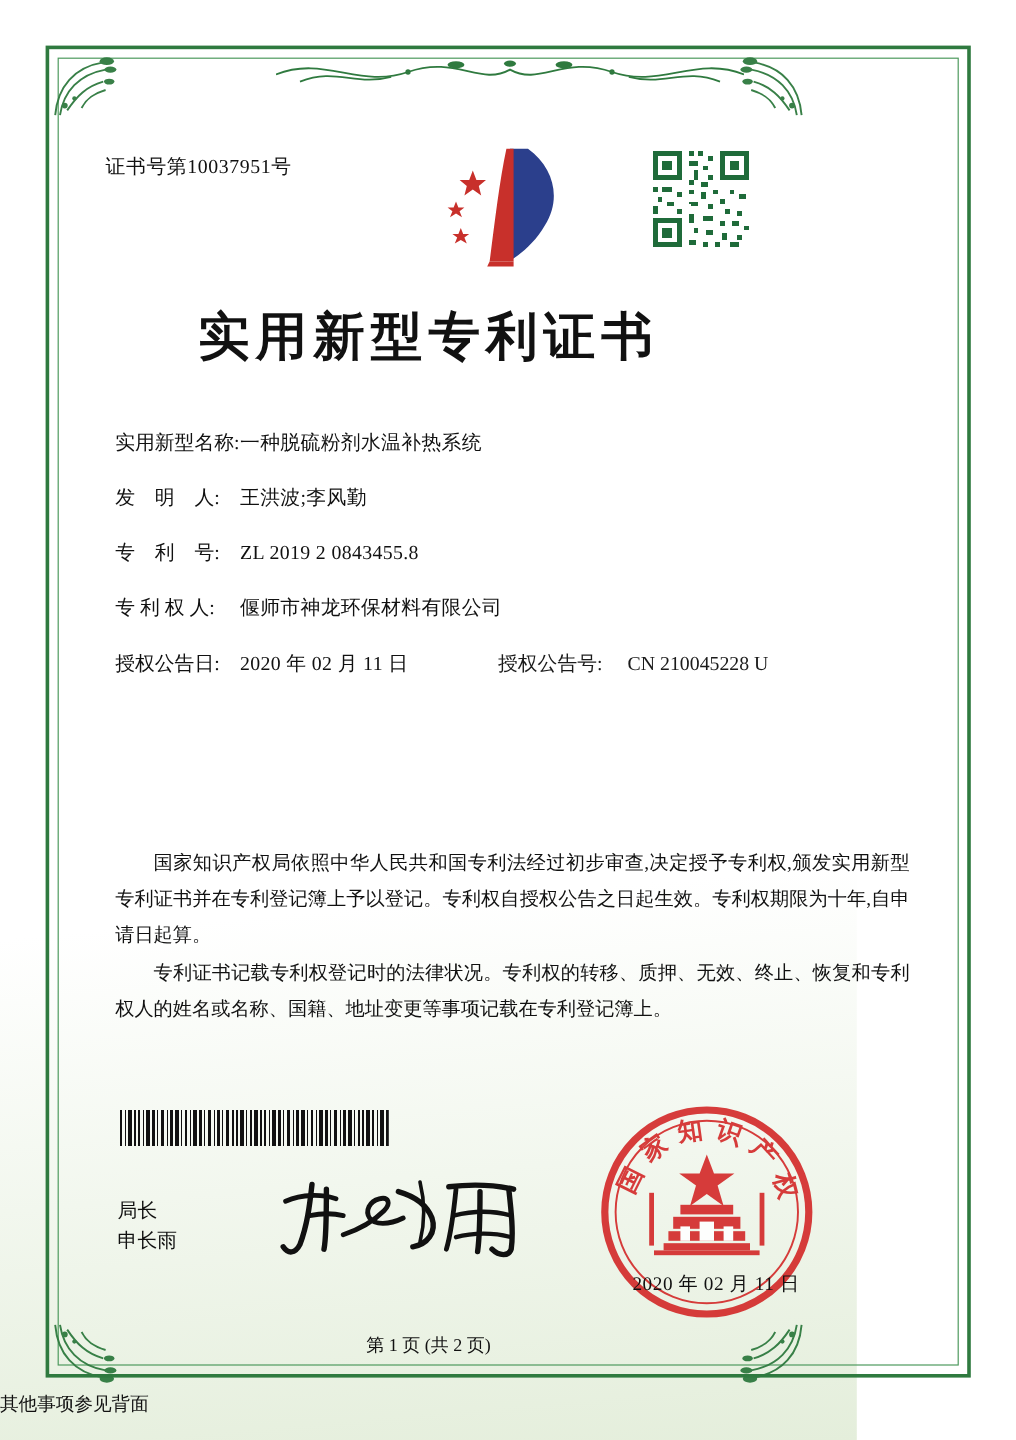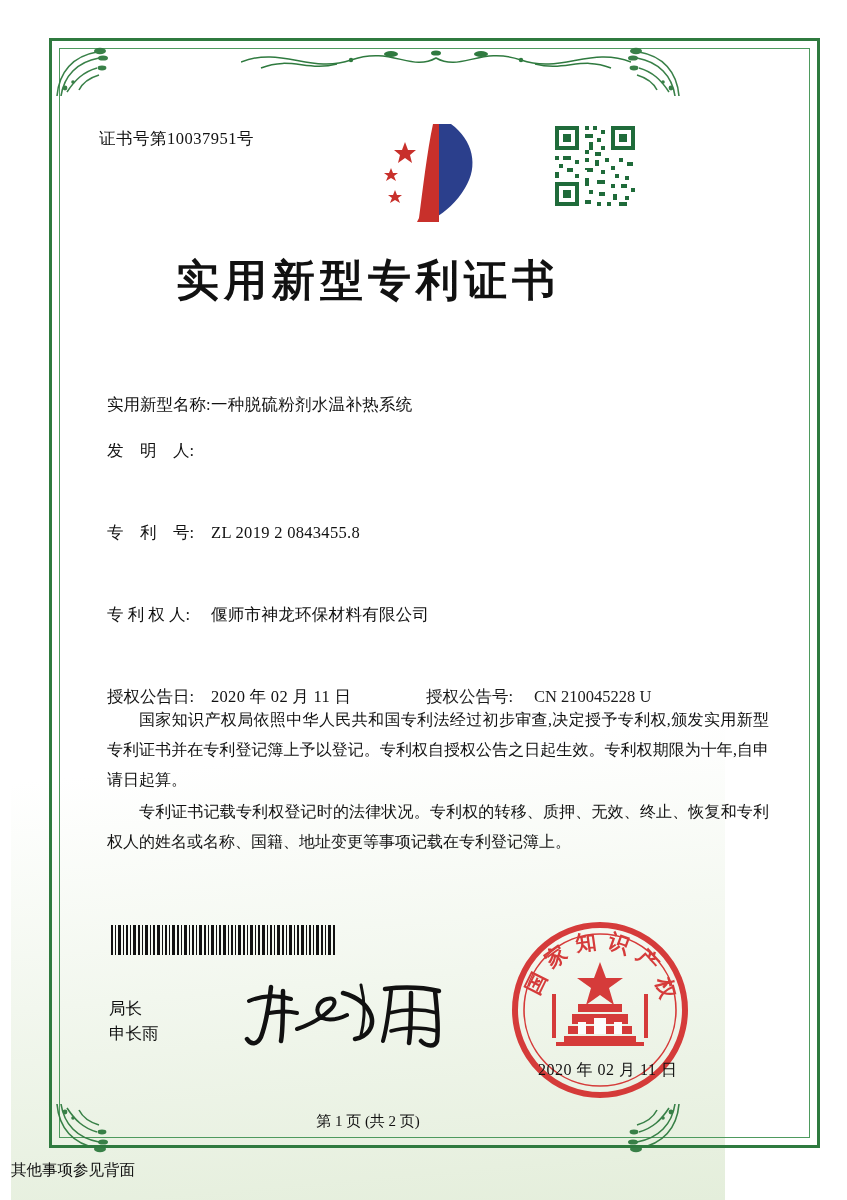--- a/index.html
+++ b/index.html
@@ -19,7 +19,7 @@
   
   .certificate {
     position: absolute;
-    left: 11px; top: 0;
+    left: 0; top: 0;
     width: 714px;
     height: 1200px;
     background: linear-gradient(175deg, #ffffff 0%, #ffffff 62%, #f2f7ee 80%, #e4eedb 100%);

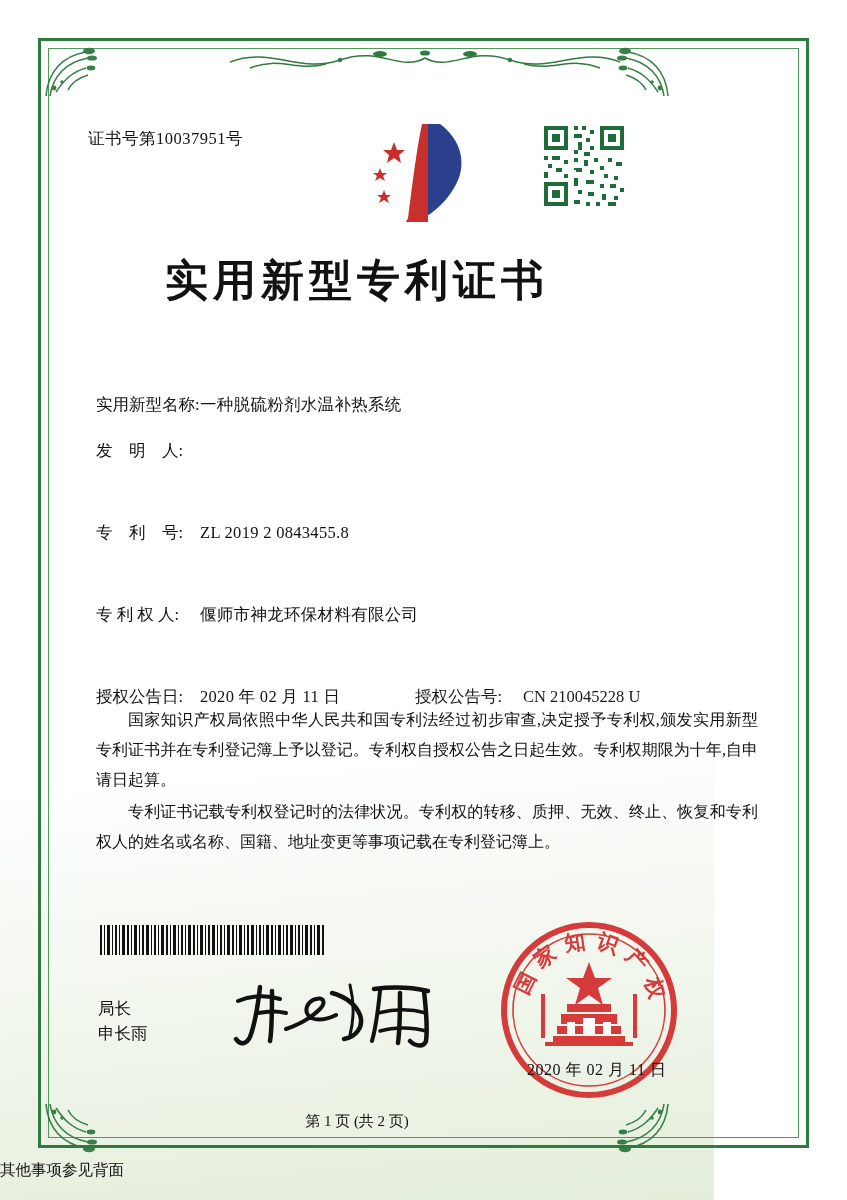--- a/index.html
+++ b/index.html
@@ -118,7 +118,6 @@
     flex: 1 1 auto;
     color: #111;
     letter-spacing: .3px;
-    margin-top: 36px;
   }
   .field-row.dual .field-value { flex: 0 0 auto; width: 215px; }
   .field-label2 {

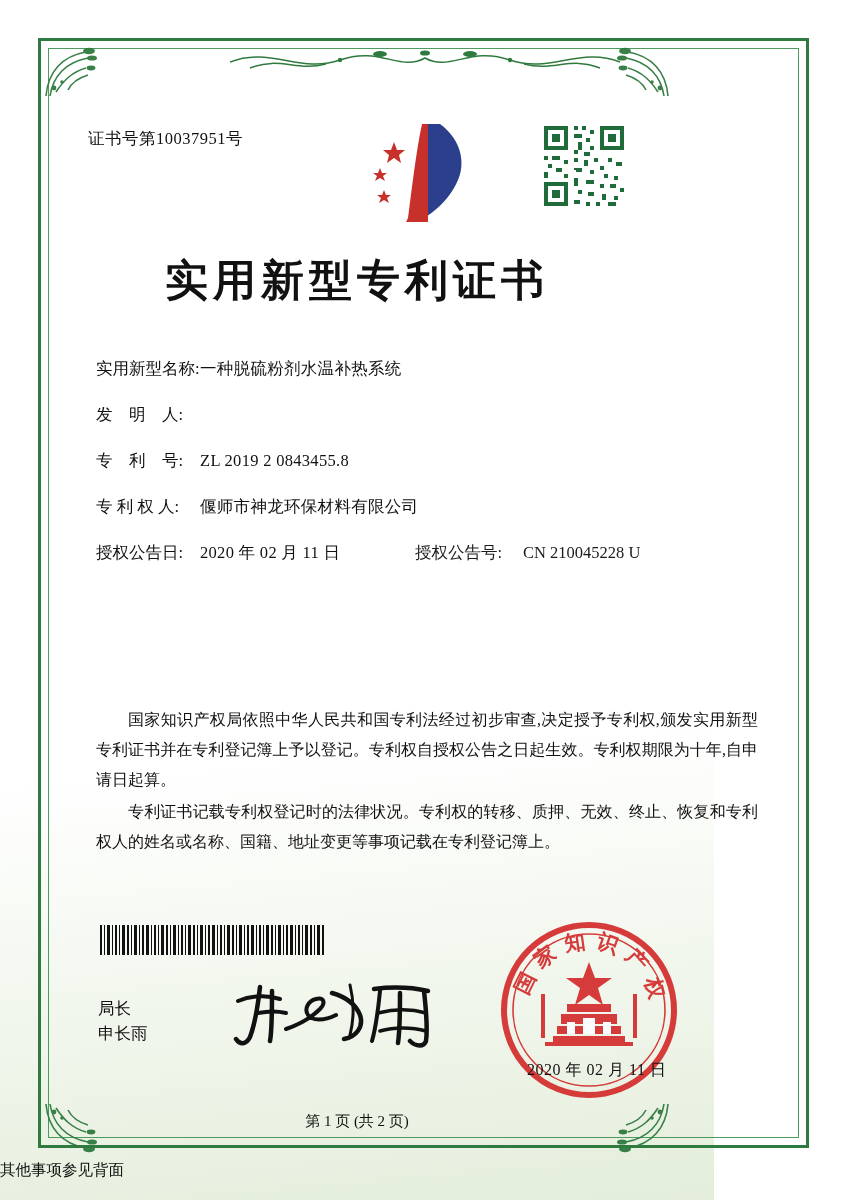--- a/index.html
+++ b/index.html
@@ -393,6 +393,7 @@
     </div>
     <div class="field-row">
       <div class="field-label">发　明　人:</div>
+      <div class="field-value">王洪波;李风勤</div>
     </div>
     <div class="field-row">
       <div class="field-label">专　利　号:</div>

